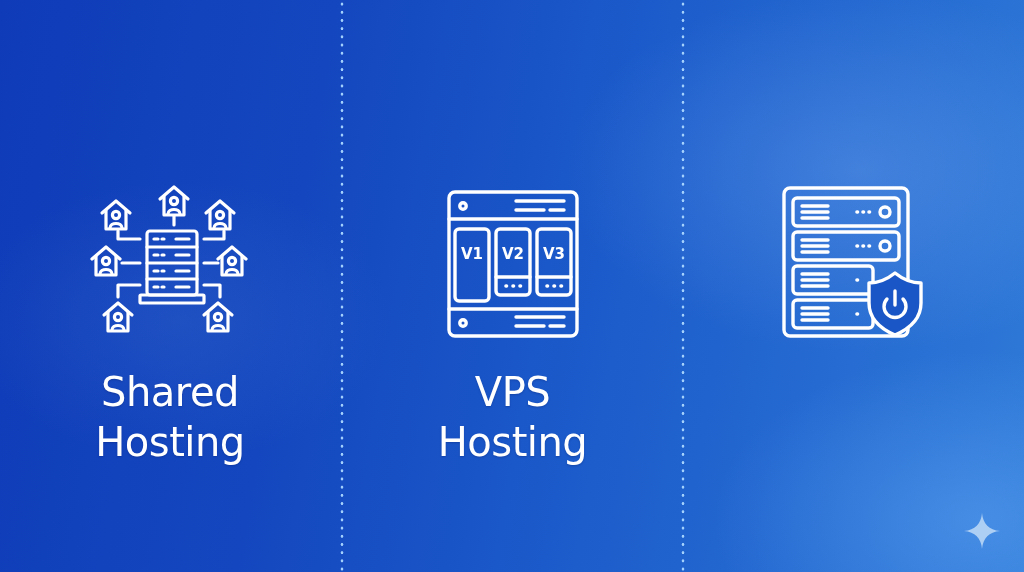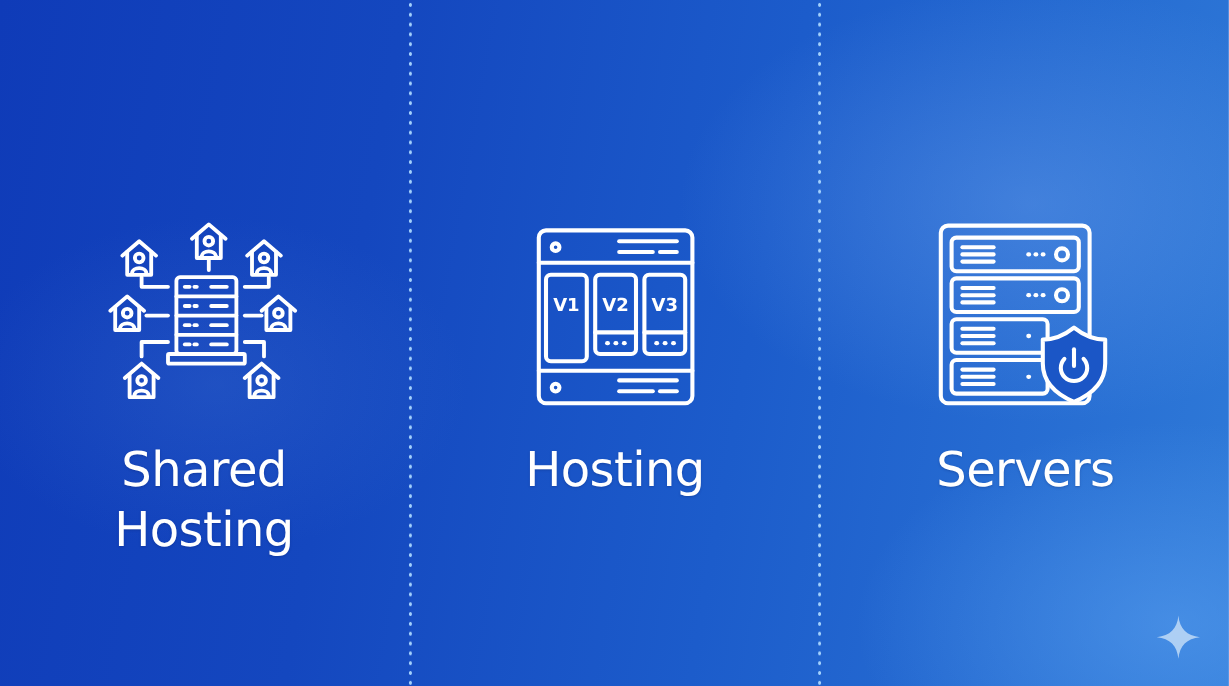--- a/index.html
+++ b/index.html
@@ -127,6 +127,7 @@
     </svg>
   </div>
   <div class="title">
+    <span>VPS</span>
     <span>Hosting</span>
   </div>
 </div>

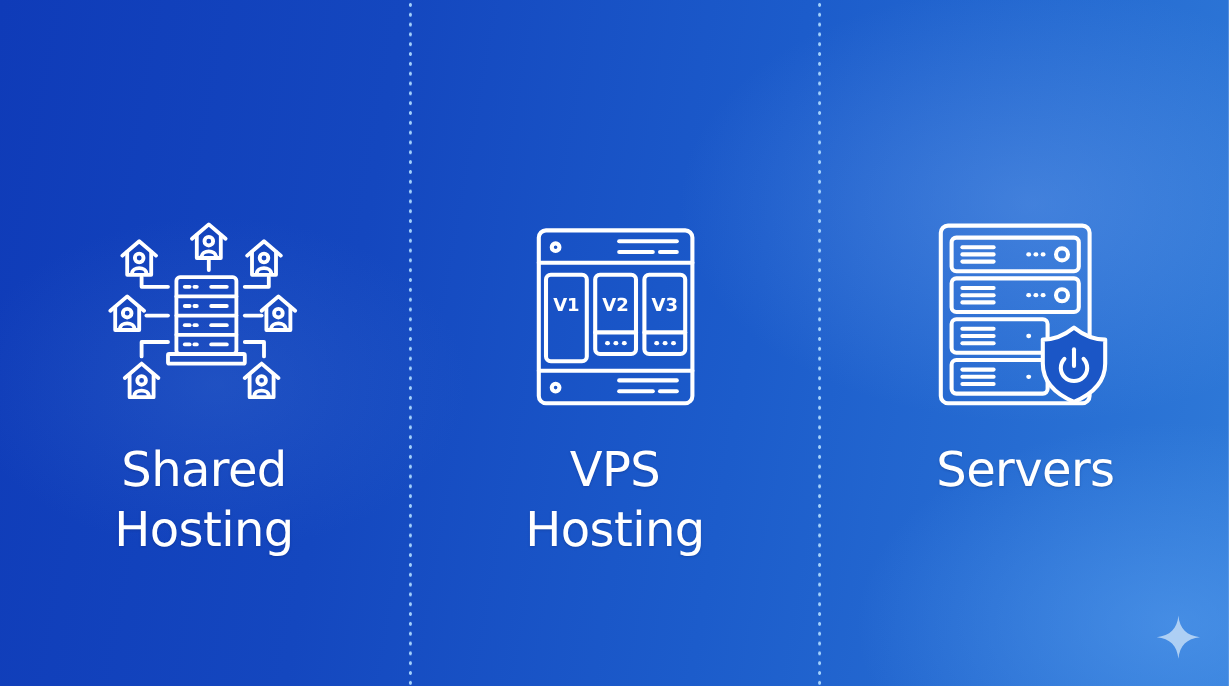--- a/index.html
+++ b/index.html
@@ -174,7 +174,6 @@
     </svg>
   </div>
   <div class="title">
-    <span>Servers</span>
   </div>
 </div>
 

